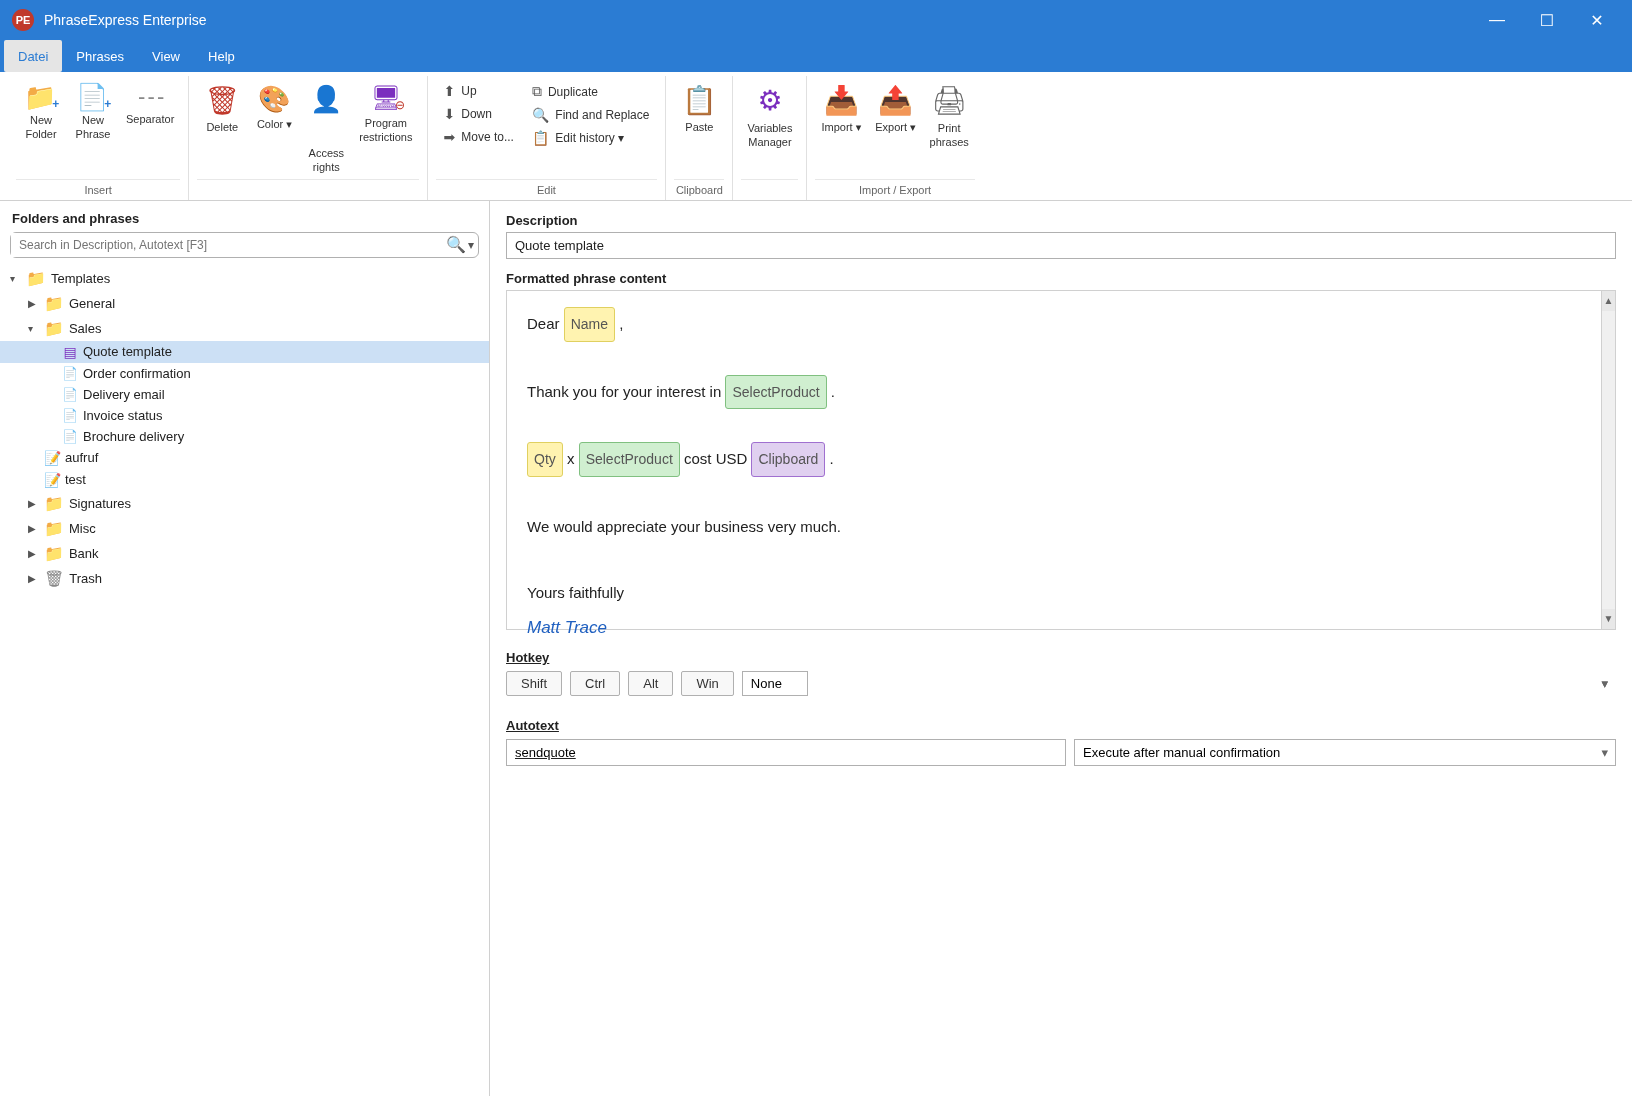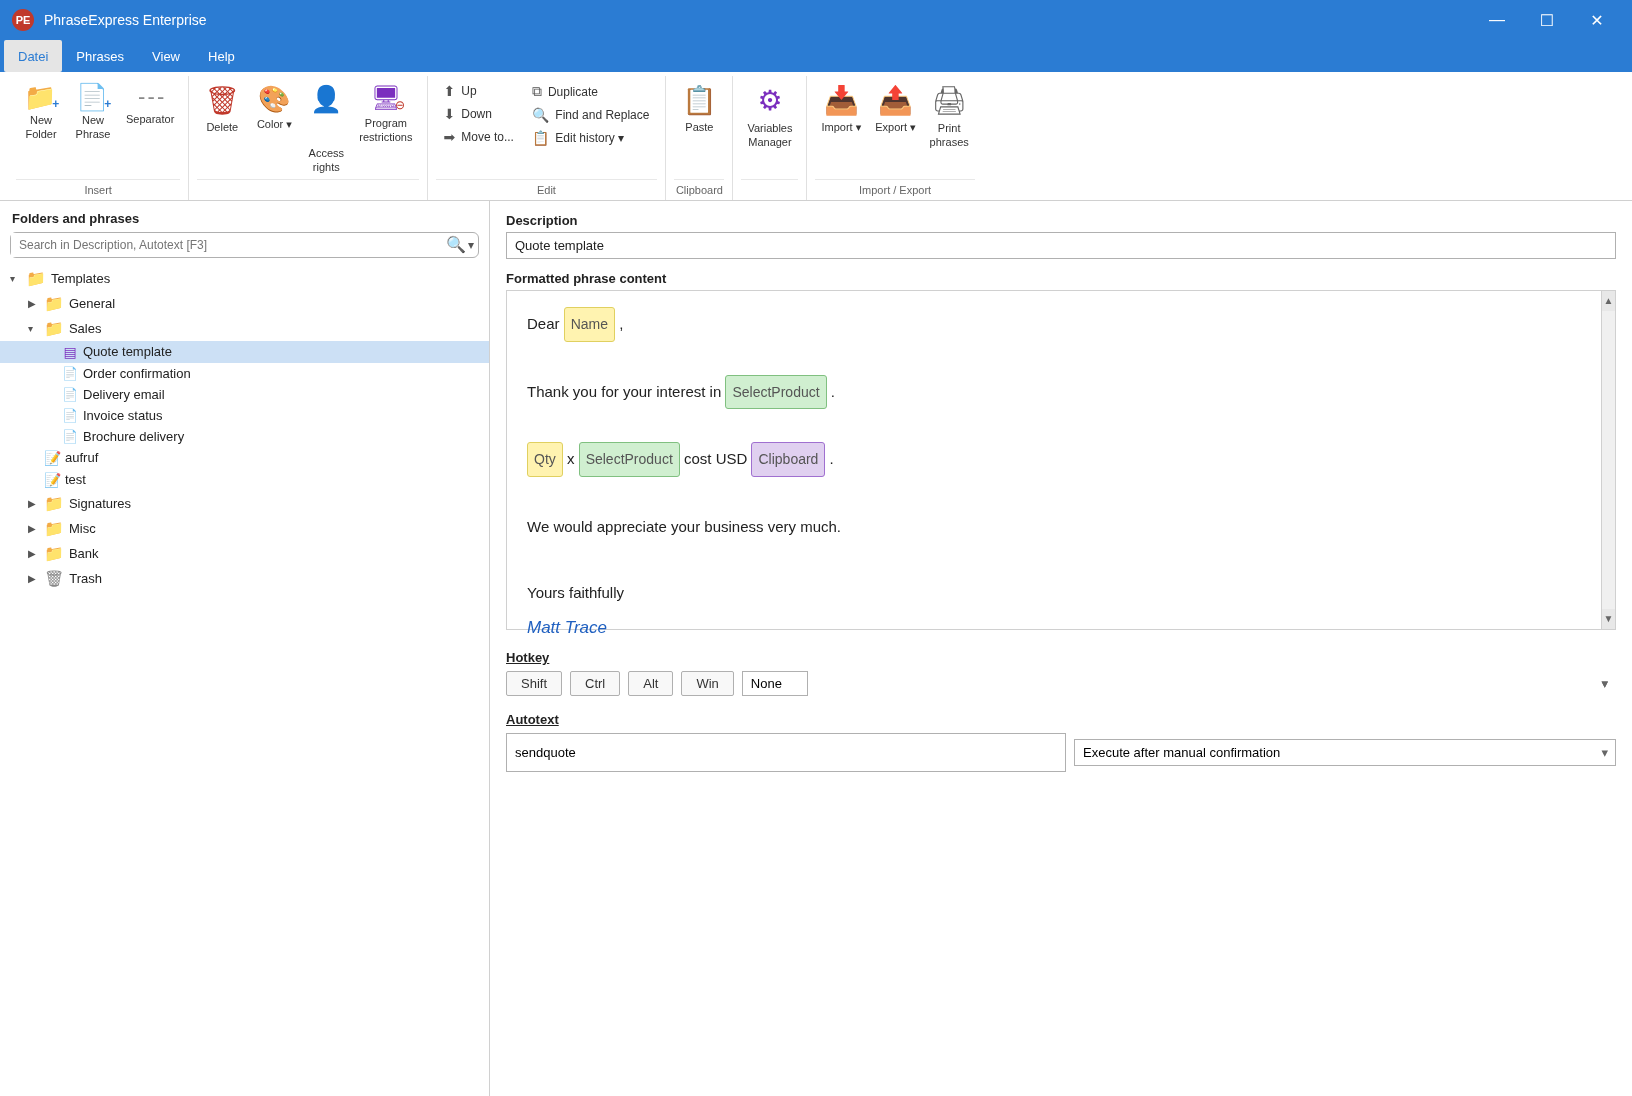--- a/index.html
+++ b/index.html
@@ -190,7 +190,7 @@
     }
 
     
-    .autotext-section { margin-top: 16px; }
+    .autotext-section { margin-top: 22px; text-decoration: underline; }
     .autotext-row { display: flex; gap: 8px; align-items: center; margin-top: 6px; }
     .autotext-input {
       flex: 1; padding: 11px 8px; border: 1px solid #b0b0b0; font-size: 13px; outline: none;

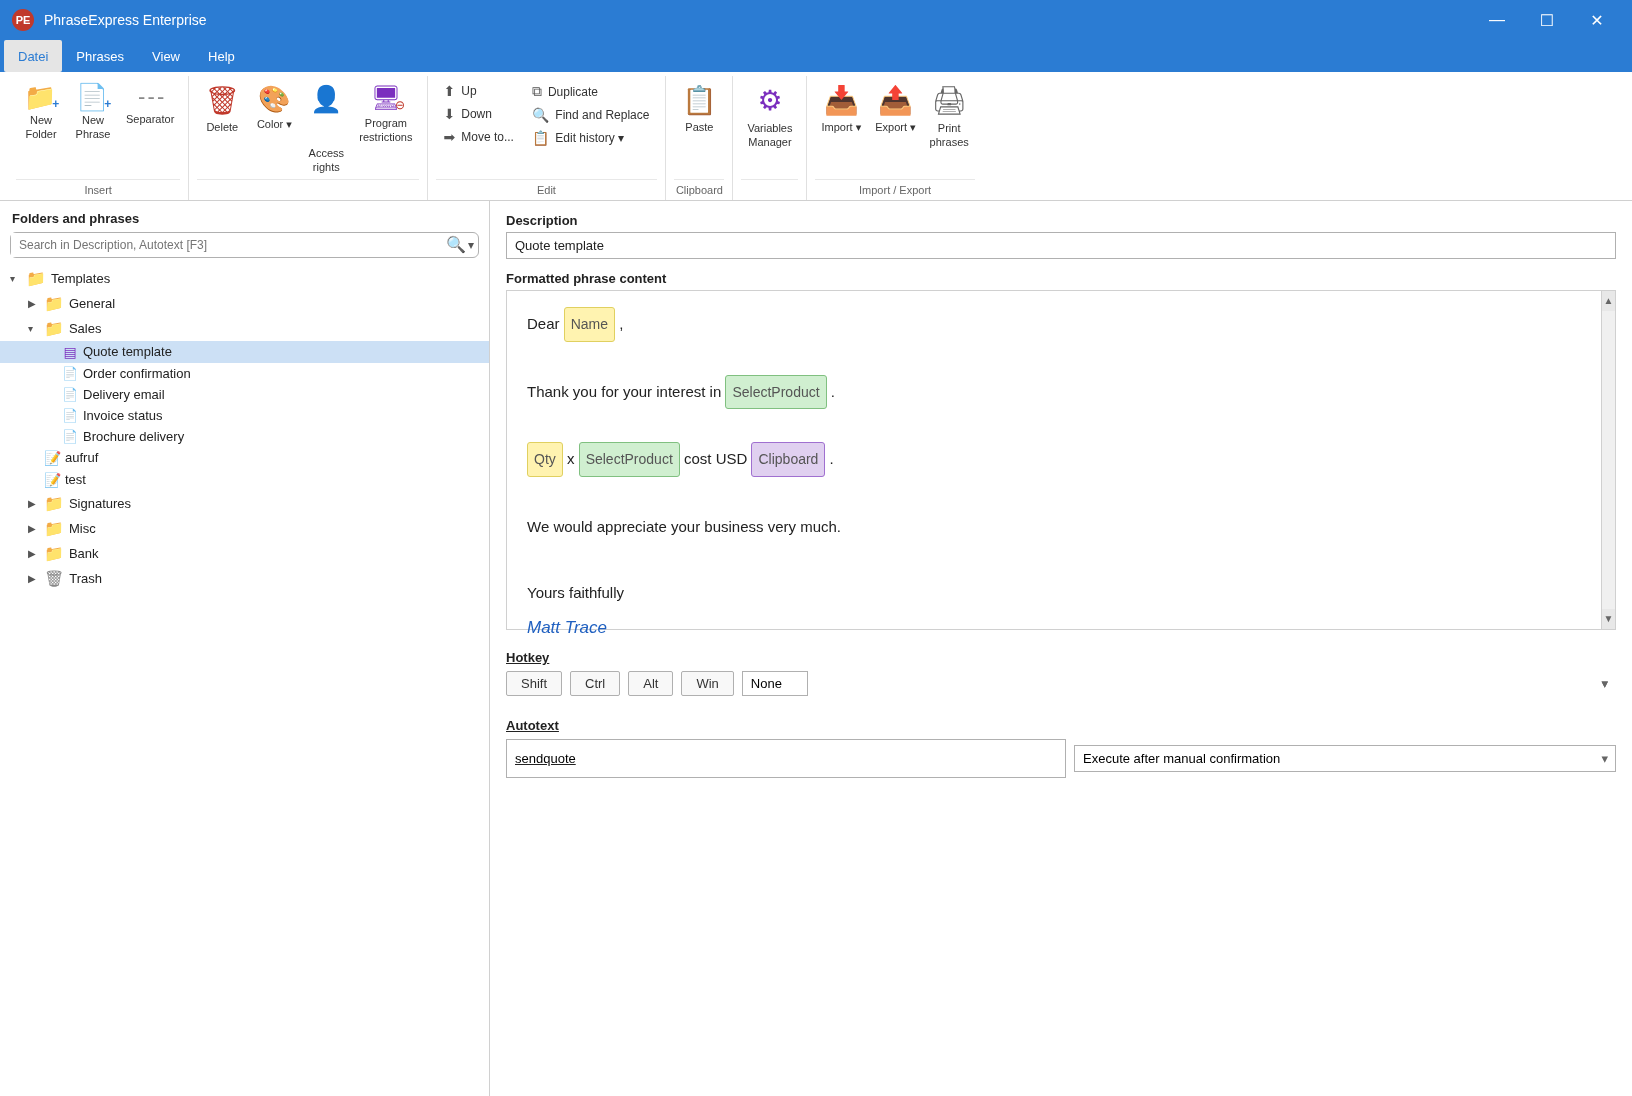--- a/index.html
+++ b/index.html
@@ -193,7 +193,7 @@
     .autotext-section { margin-top: 22px; text-decoration: underline; }
     .autotext-row { display: flex; gap: 8px; align-items: center; margin-top: 6px; }
     .autotext-input {
-      flex: 1; padding: 11px 8px; border: 1px solid #b0b0b0; font-size: 13px; outline: none;
+      flex: 1; padding: 5px 8px; border: 1px solid #b0b0b0; font-size: 13px; outline: none;
     }
     .autotext-select-wrap { flex: 1; position: relative; }
     .autotext-select {

